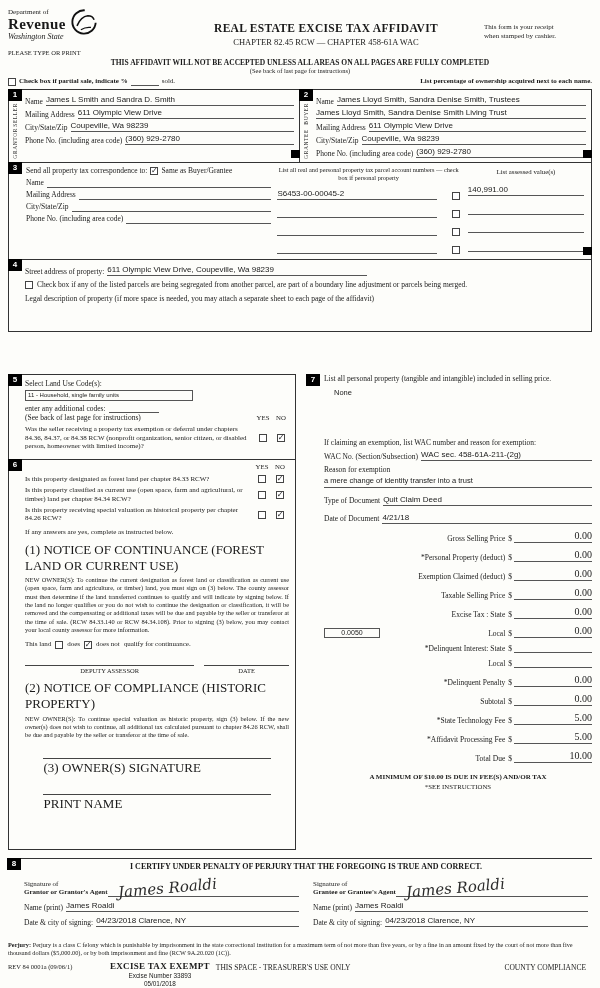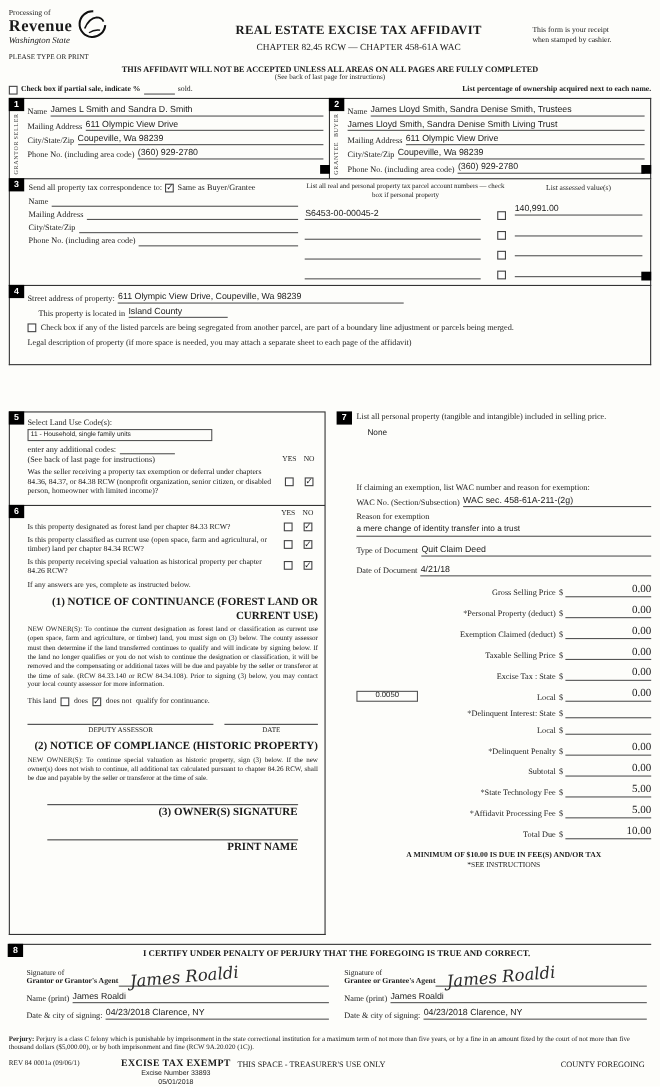--- a/index.html
+++ b/index.html
@@ -155,7 +155,7 @@
     <div class="hdr-left">
       <div class="logo-row">
         <div>
-          <div class="dept-small">Processing of</div>
+          <div class="dept-small">Department of</div>
           <div class="dept-name">Revenue</div>
           <div class="dept-sub">Washington State</div>
         </div>

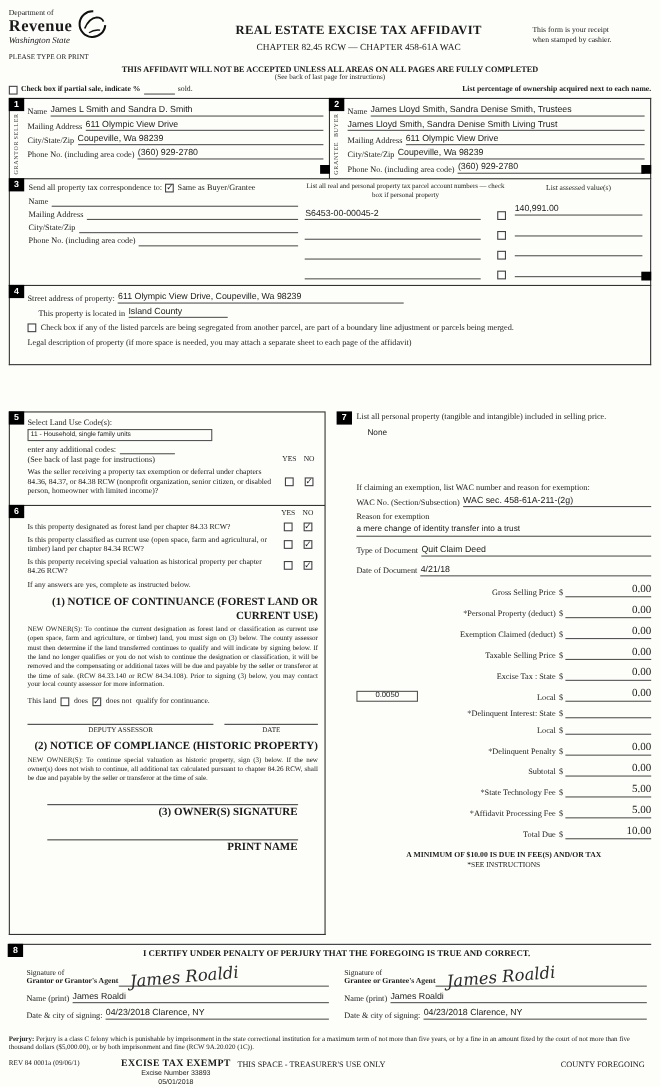--- a/index.html
+++ b/index.html
@@ -304,10 +304,6 @@
       <span class="lbl">Street address of property:</span>
       <span class="fill" style="flex:0 0 260px;">611 Olympic View Drive, Coupeville, Wa 98239</span>
     </div>
-    <div class="frow indent">
-      <span class="lbl">This property is located in</span>
-      <span class="fill" style="flex:0 0 90px;">Island County</span>
-    </div>
     <div class="cbrow">
       <span class="checkbox"></span>
       <span>Check box if any of the listed parcels are being segregated from another parcel, are part of a boundary line adjustment or parcels being merged.</span>

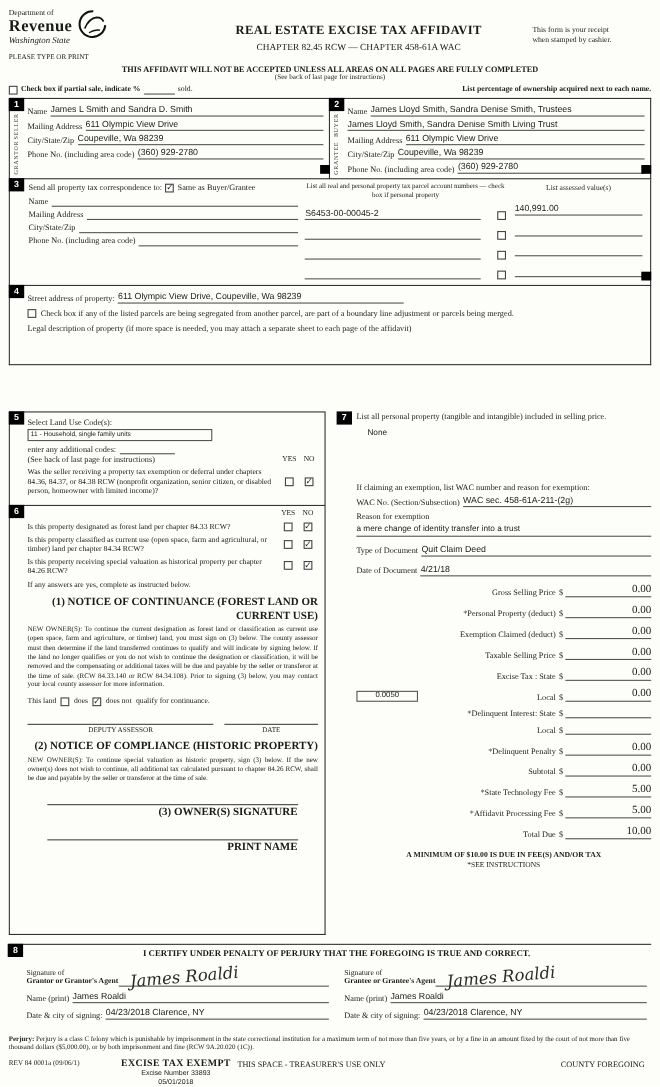--- a/index.html
+++ b/index.html
@@ -93,7 +93,7 @@
   .sec5-grid { display:flex; }
   .sec5-left { flex:1; }
   .if-yes { margin-top:5px; font-size:7px; }
-  .n-title { text-align:right; font-weight:bold; font-size:10px; margin-top:5px; }
+  .n-title { text-align:left; font-weight:normal; font-size:13px; margin-top:5px; }
   .n-body { font-size:6.4px; line-height:1.3; margin-top:2px; text-align:justify; }
   .land-row { display:flex; align-items:center; gap:4px; margin-top:6px; font-size:7px; }
   .da-row { display:flex; gap:10px; margin-top:16px; }

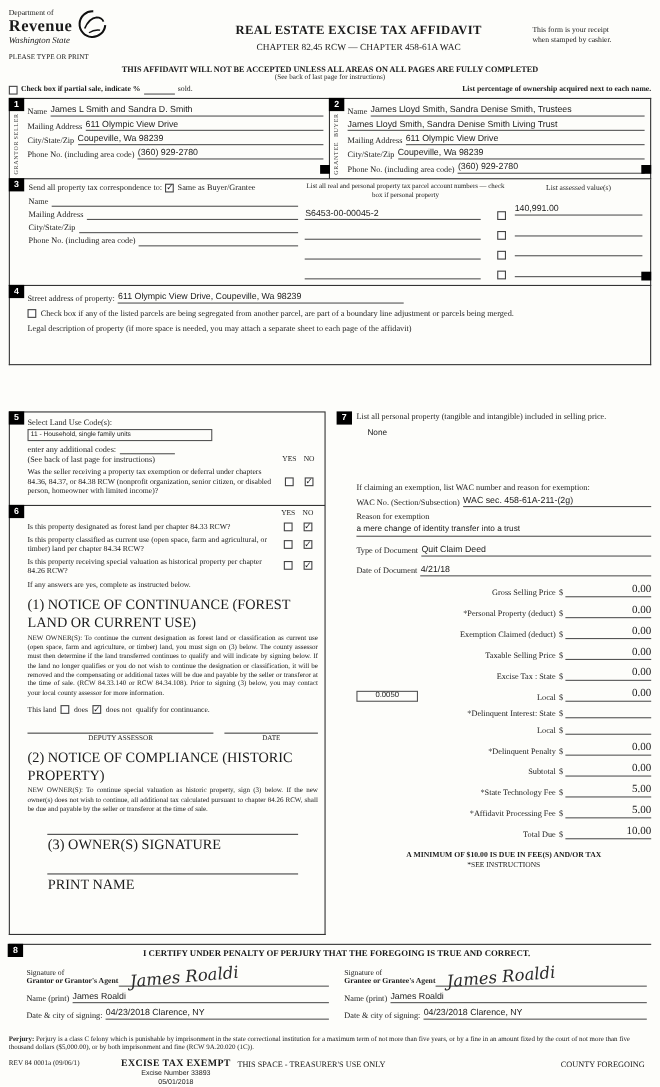--- a/index.html
+++ b/index.html
@@ -575,7 +575,7 @@
 
     </div>
     <div class="space-label">THIS SPACE - TREASURER'S USE ONLY</div>
-    <div class="county-treasurer">COUNTY FOREGOING</div>
+    <div class="county-treasurer">COUNTY COMPLIANCE</div>
   </div>
 
 </div>

